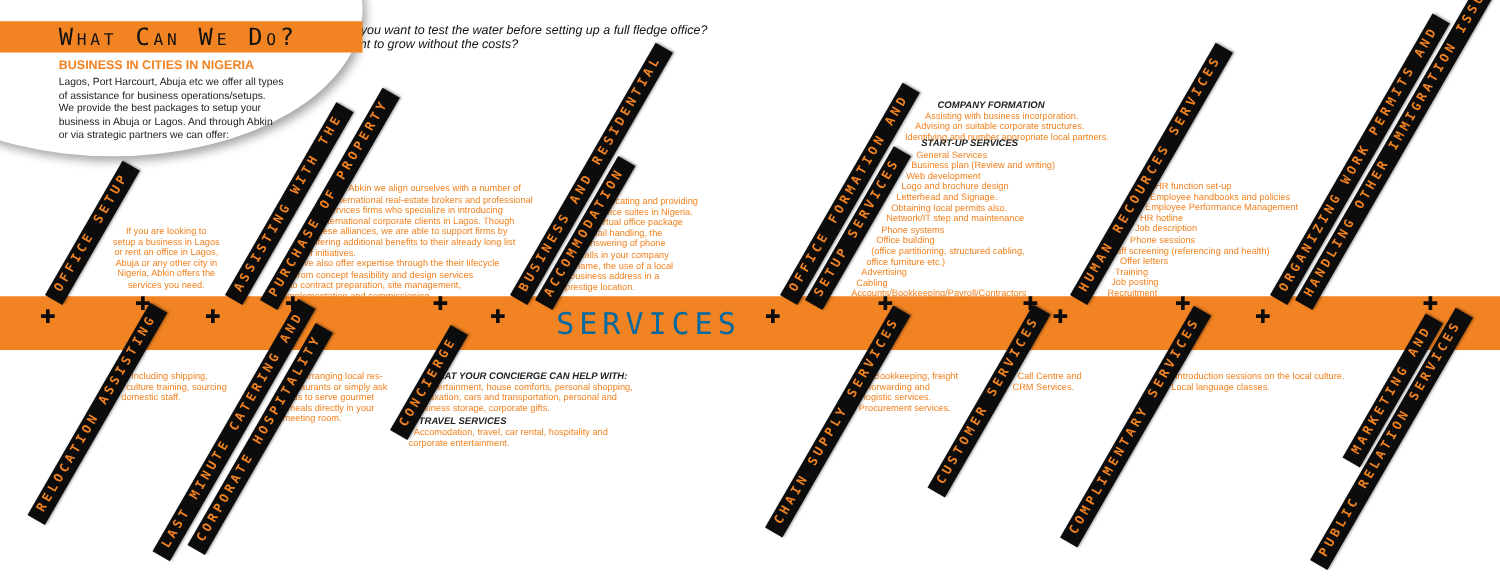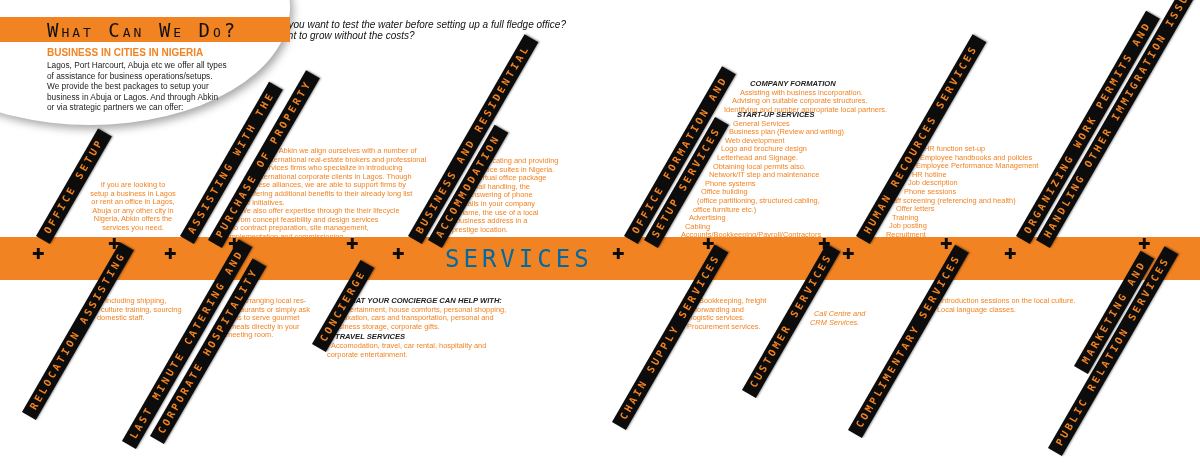--- a/index.html
+++ b/index.html
@@ -179,7 +179,7 @@
   <div style="padding-left:0px">Procurement services.</div>
 </div>
 
-<div class="otext" style="left:810px;top:310px;font-style:italic;">
+<div class="otext" style="left:810px;top:297px;">
   <div style="padding-left:4px">Call Centre and</div>
   <div style="padding-left:0px">CRM Services.</div>
 </div>

